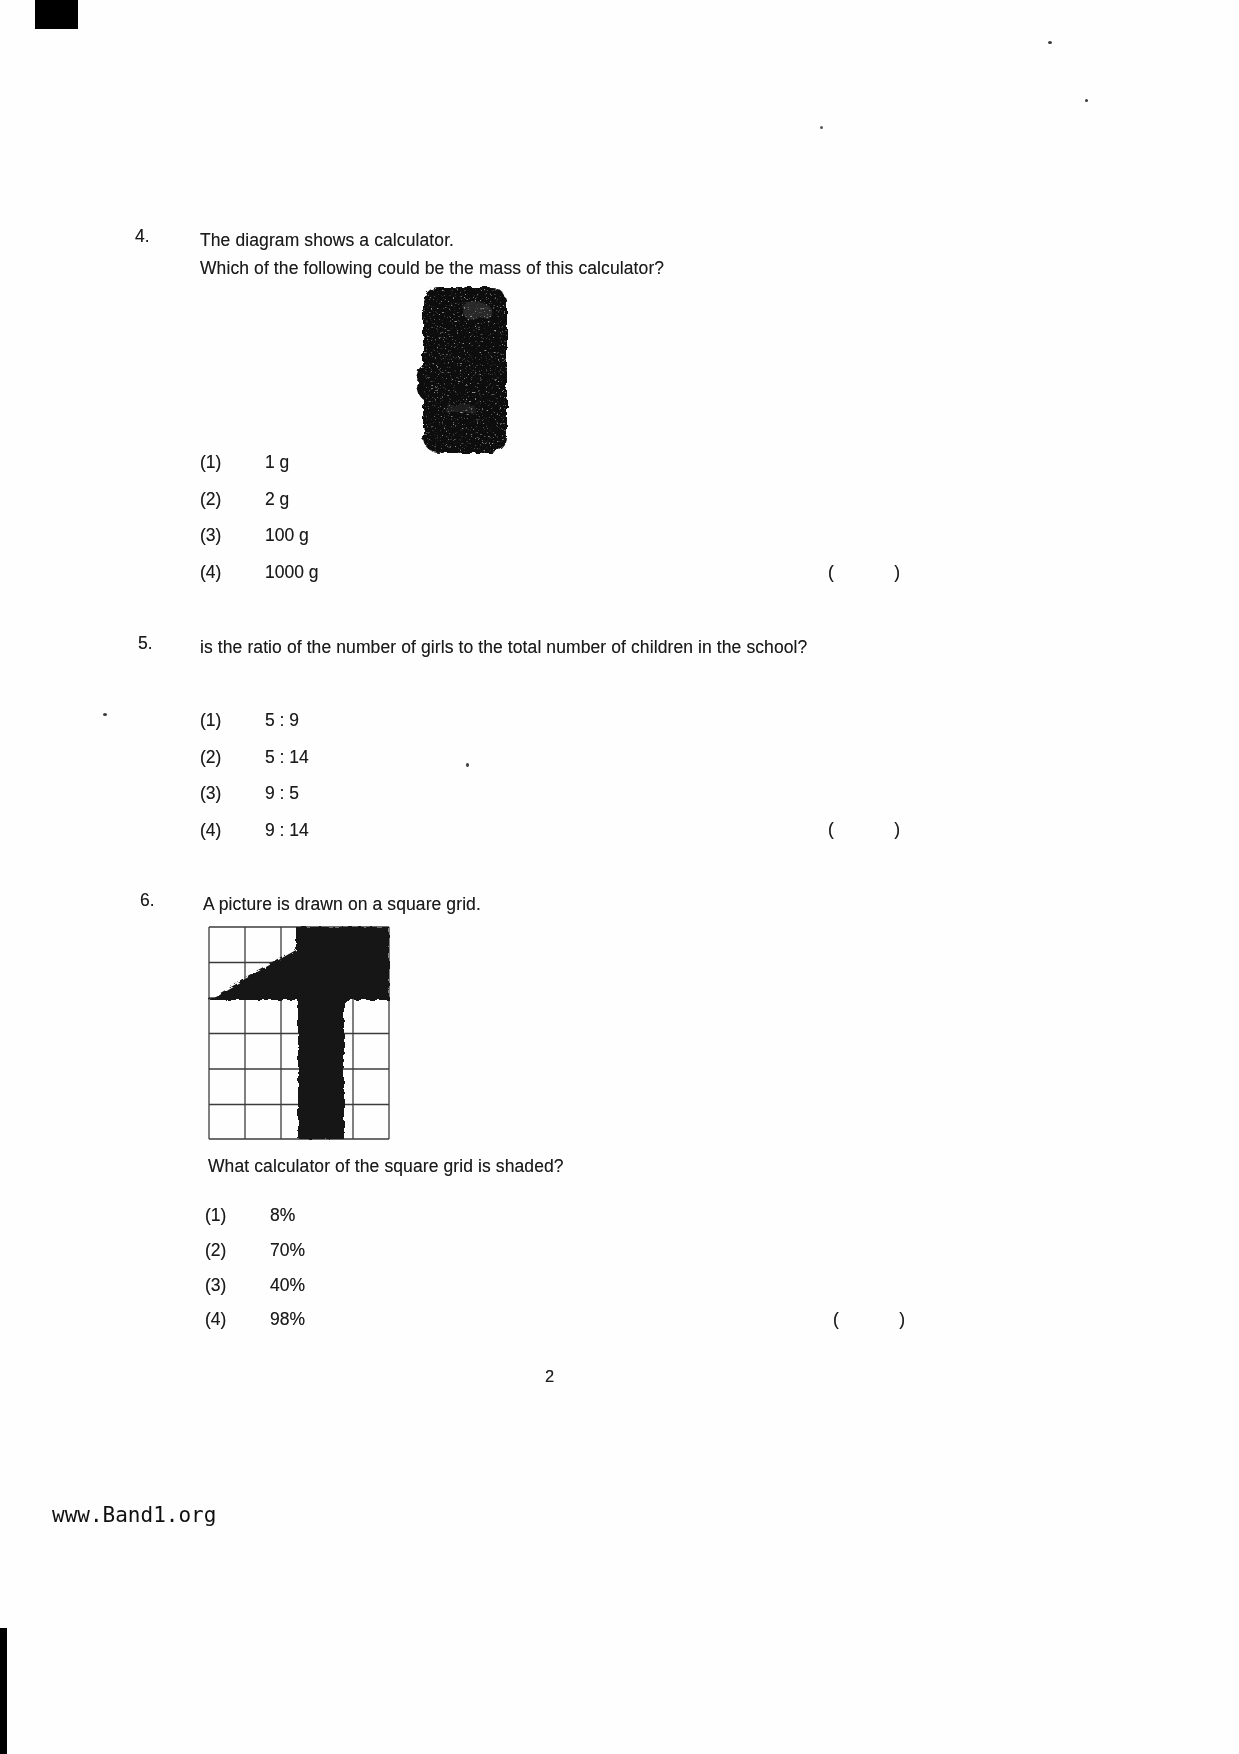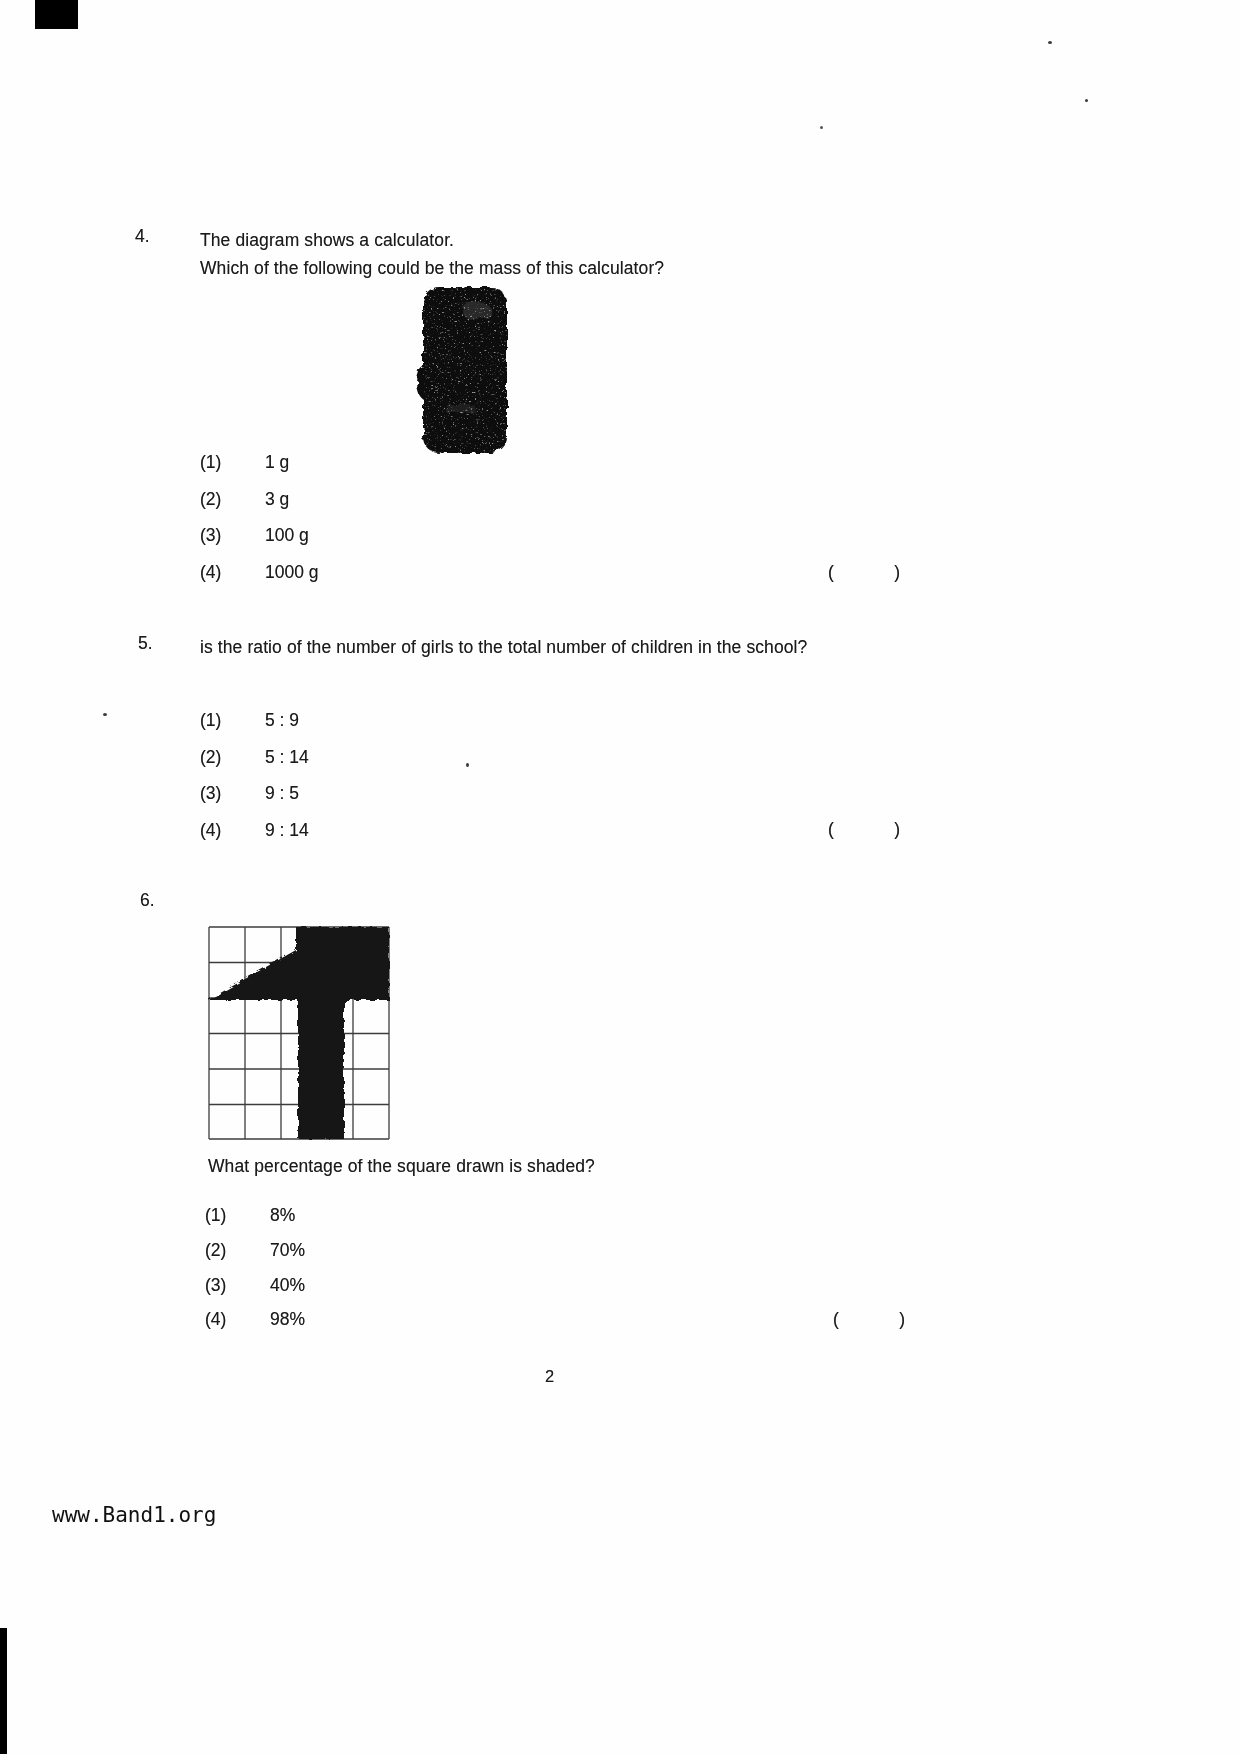--- a/index.html
+++ b/index.html
@@ -88,7 +88,7 @@
     </div>
     <div class="opt">
       <span class="ol">(2)</span>
-      <span class="ov">3 g</span>
+      <span class="ov">2 g</span>
     </div>
     <div class="opt">
       <span class="ol">(3)</span>

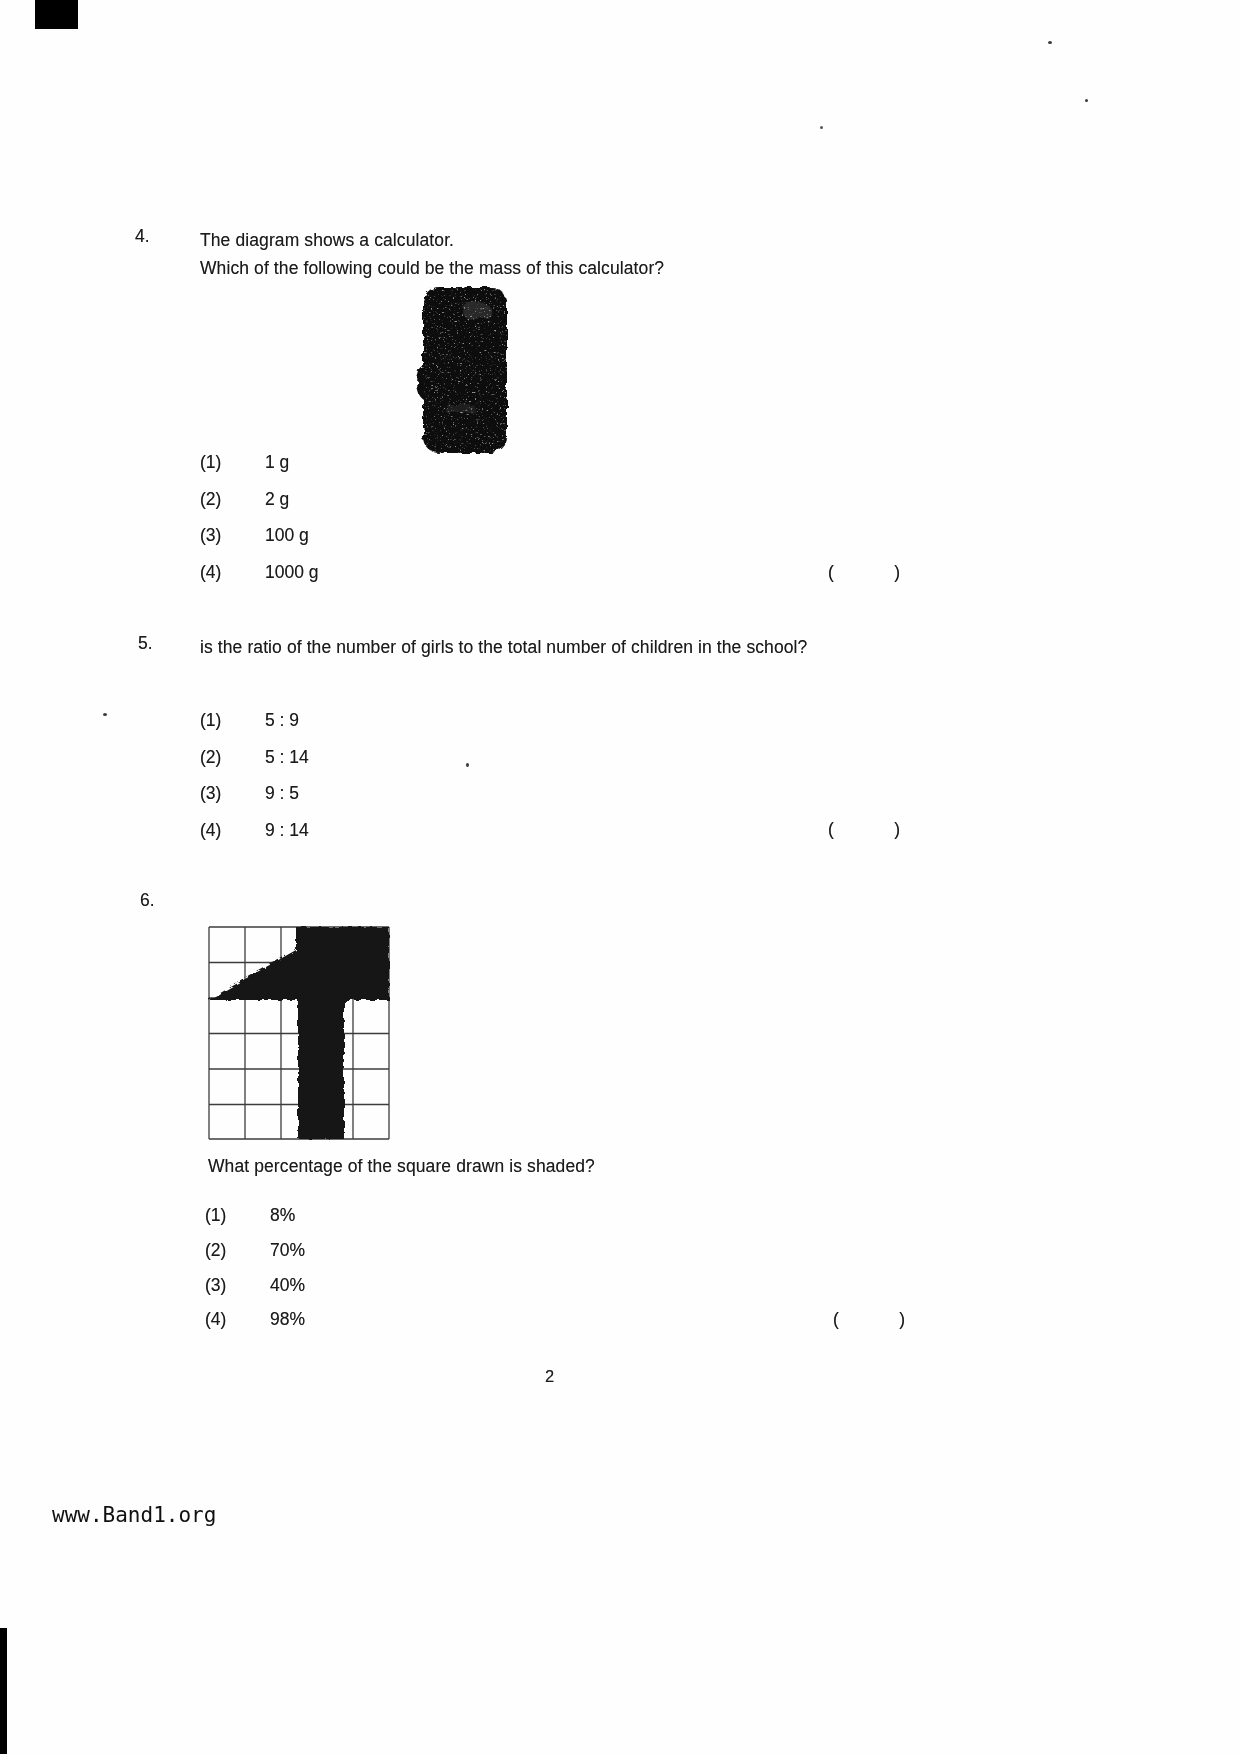--- a/index.html
+++ b/index.html
@@ -133,6 +133,9 @@
   </div>
 
   <div class="qnum" style="left:140px;top:890px">6.</div>
+  <div class="qtext" style="left:203px;top:890px;width:600px">
+    <p>A picture is drawn on a square grid.</p>
+  </div>
 
   <div class="figure" style="left:208px;top:926px;width:182px;height:214px">
     <svg width="182" height="214" viewBox="0 0 182 214">

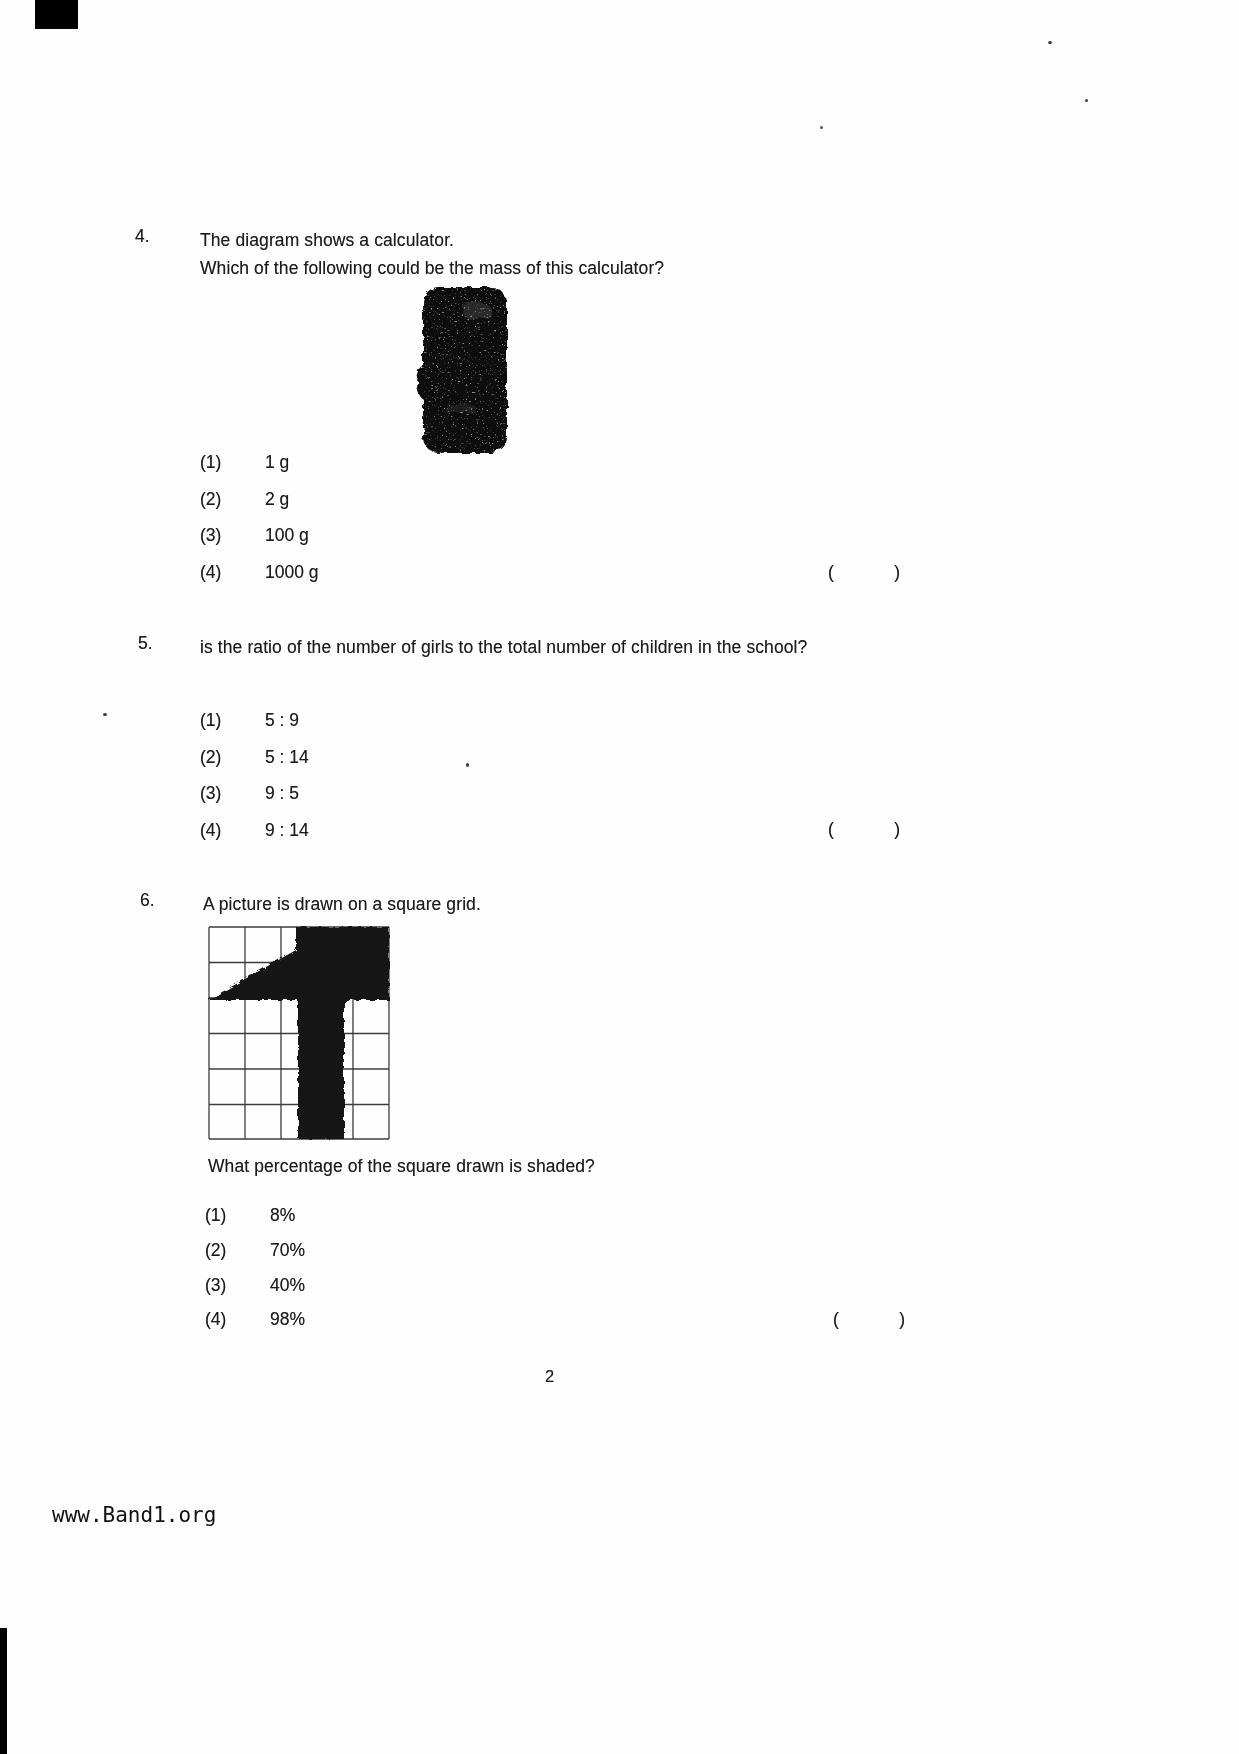--- a/index.html
+++ b/index.html
@@ -165,7 +165,7 @@
   </div>
 
   <div class="qtext" style="left:208px;top:1152px;width:600px">
-    <p>What percentage of the square drawn is shaded?</p>
+    <p>What calculator of the square grid is shaded?</p>
   </div>
 
   <div class="opts tight" style="left:205px;top:1205px">

